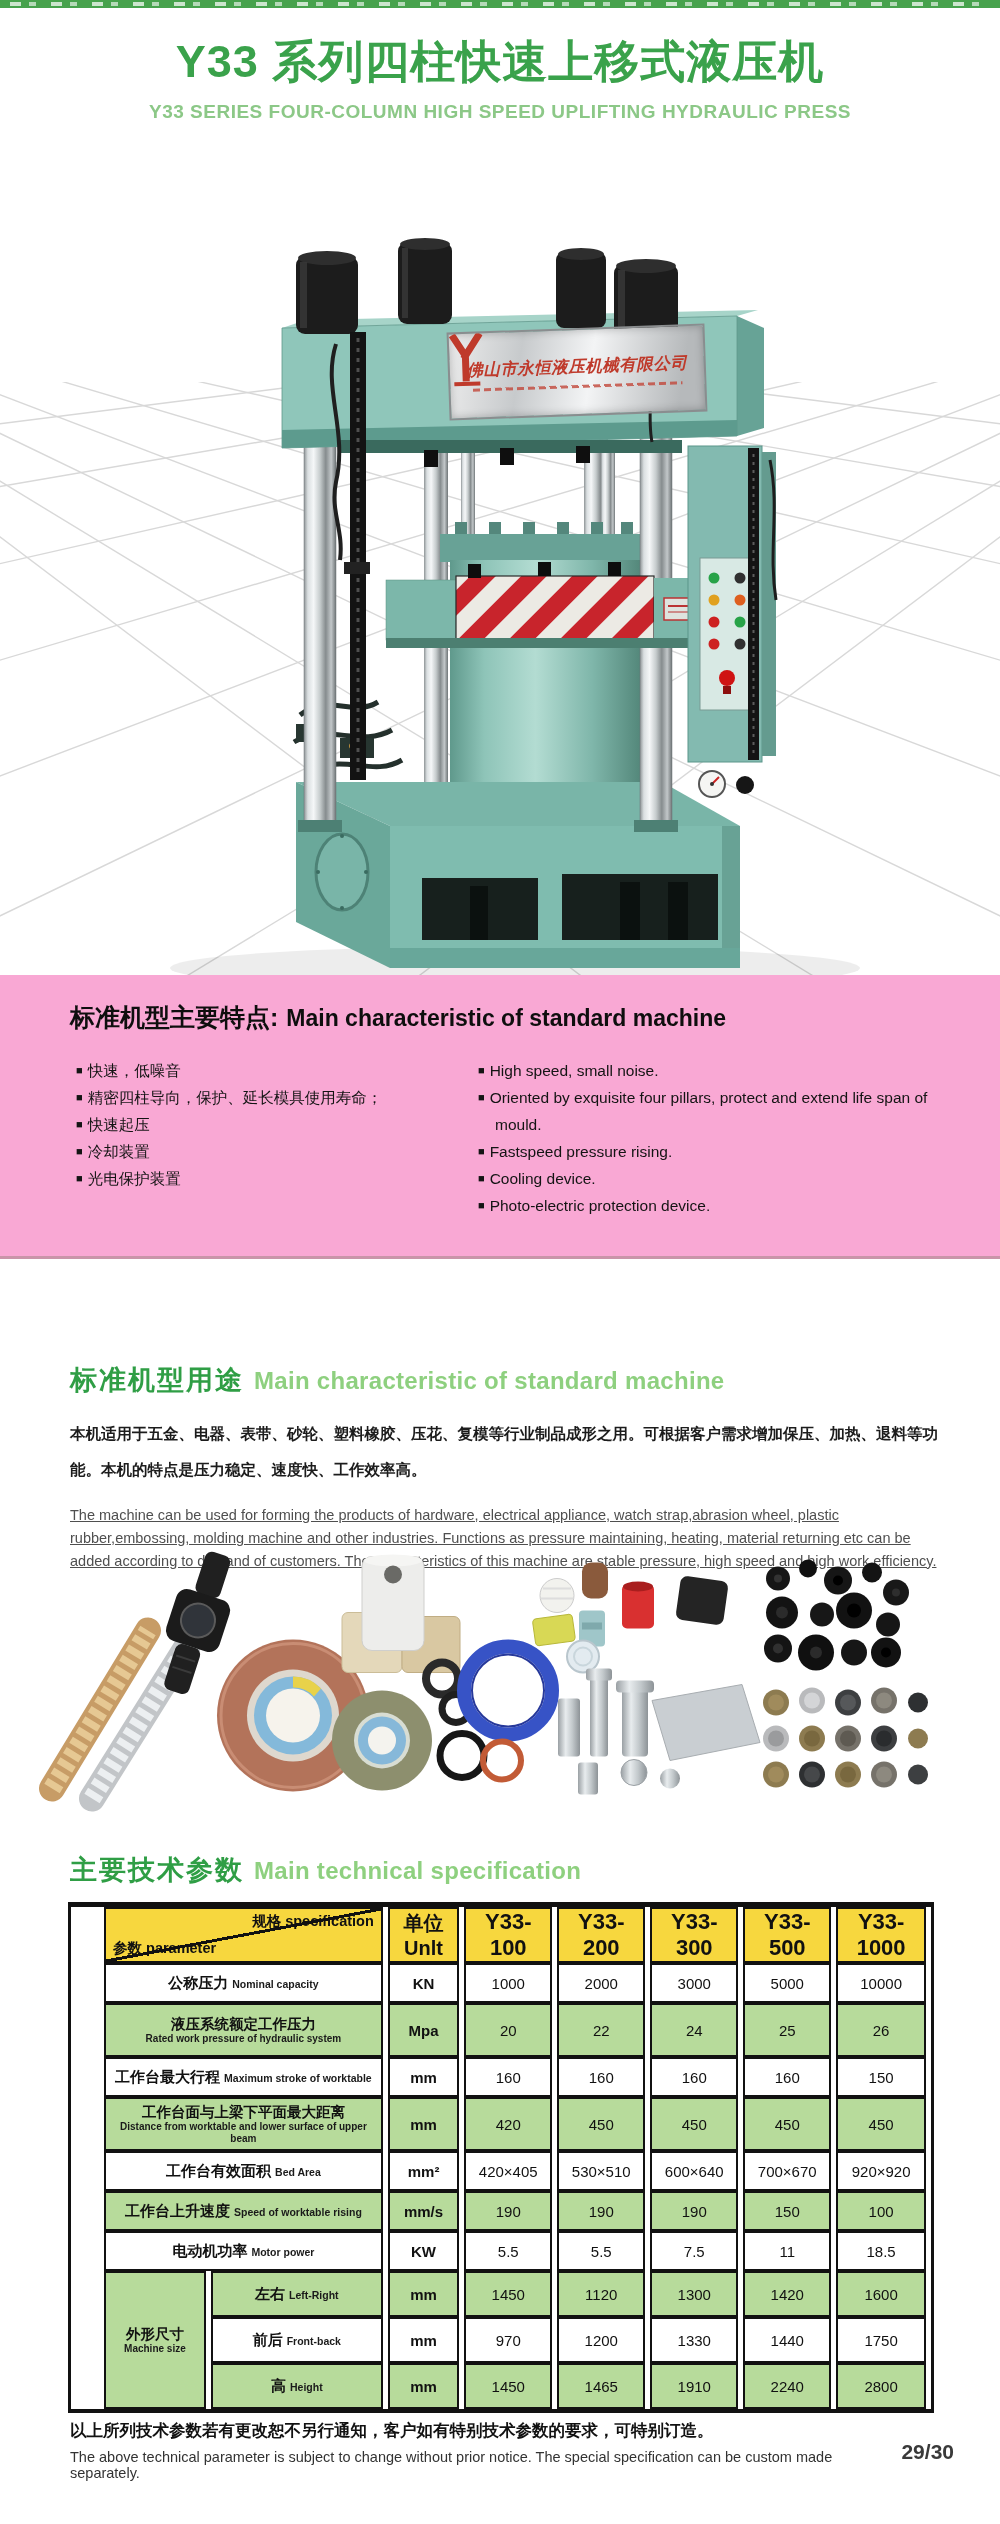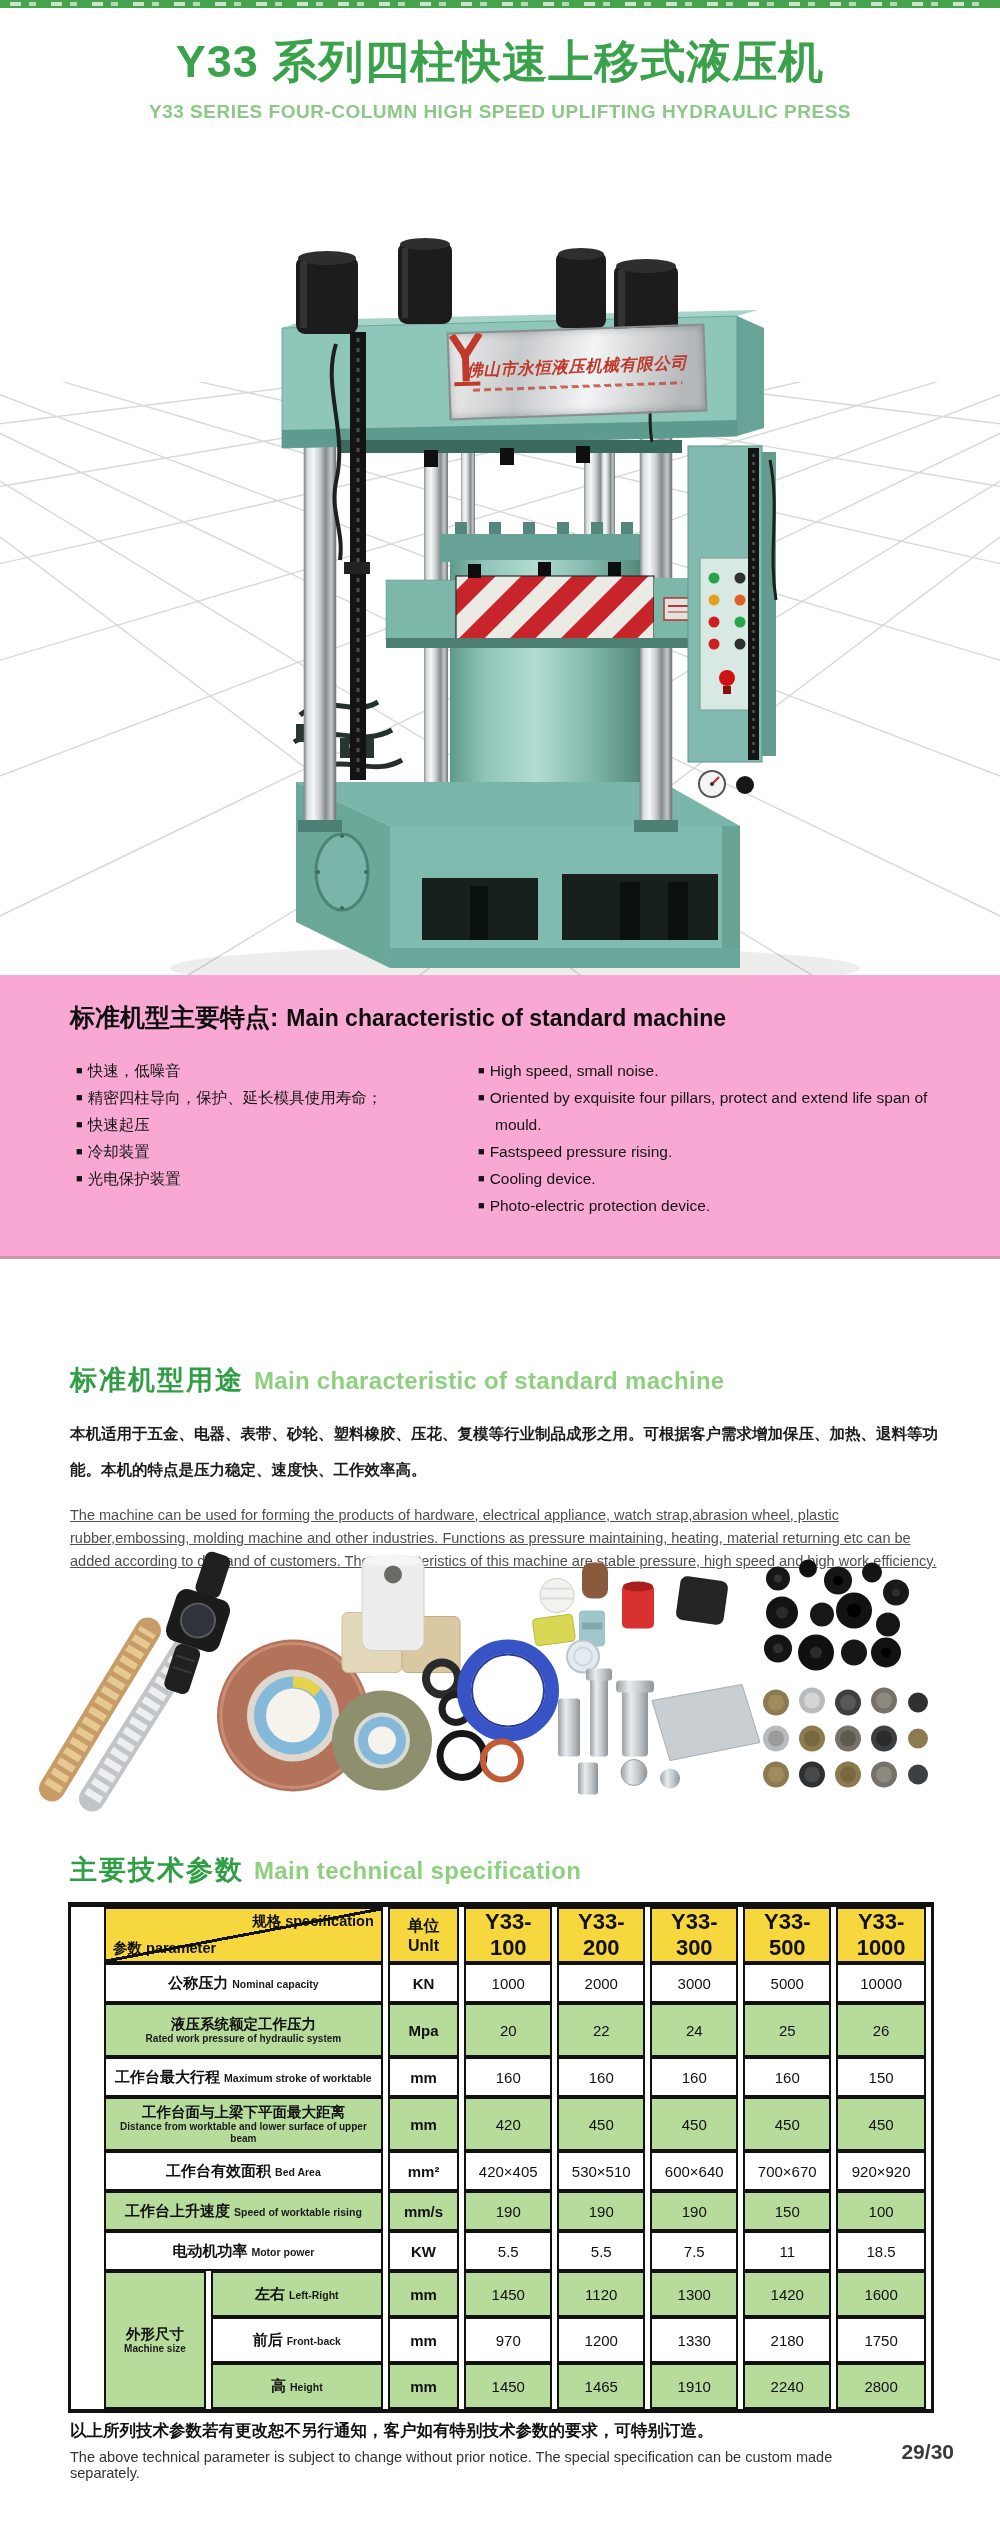--- a/index.html
+++ b/index.html
@@ -70,7 +70,7 @@
        #111 calc(50% - 1.5px),#111 calc(50% + 1.5px),transparent calc(50% + 1.5px));}
   th.corner .c-top{position:absolute;top:3px;right:7px;font-size:14.5px;font-weight:bold;}
   th.corner .c-bot{position:absolute;bottom:3px;left:7px;font-size:14.5px;font-weight:bold;}
-  th.unit{font-size:16px;font-weight:bold;}
+  th.unit{font-size:20px;font-weight:bold;}
   th.model{font-size:22px;font-weight:bold;}
   td.lbl .zh{font-size:15px;font-weight:bold;}
   td.lbl .en{font-size:10.5px;margin-left:4px;font-weight:bold;color:#1a1a1a;}

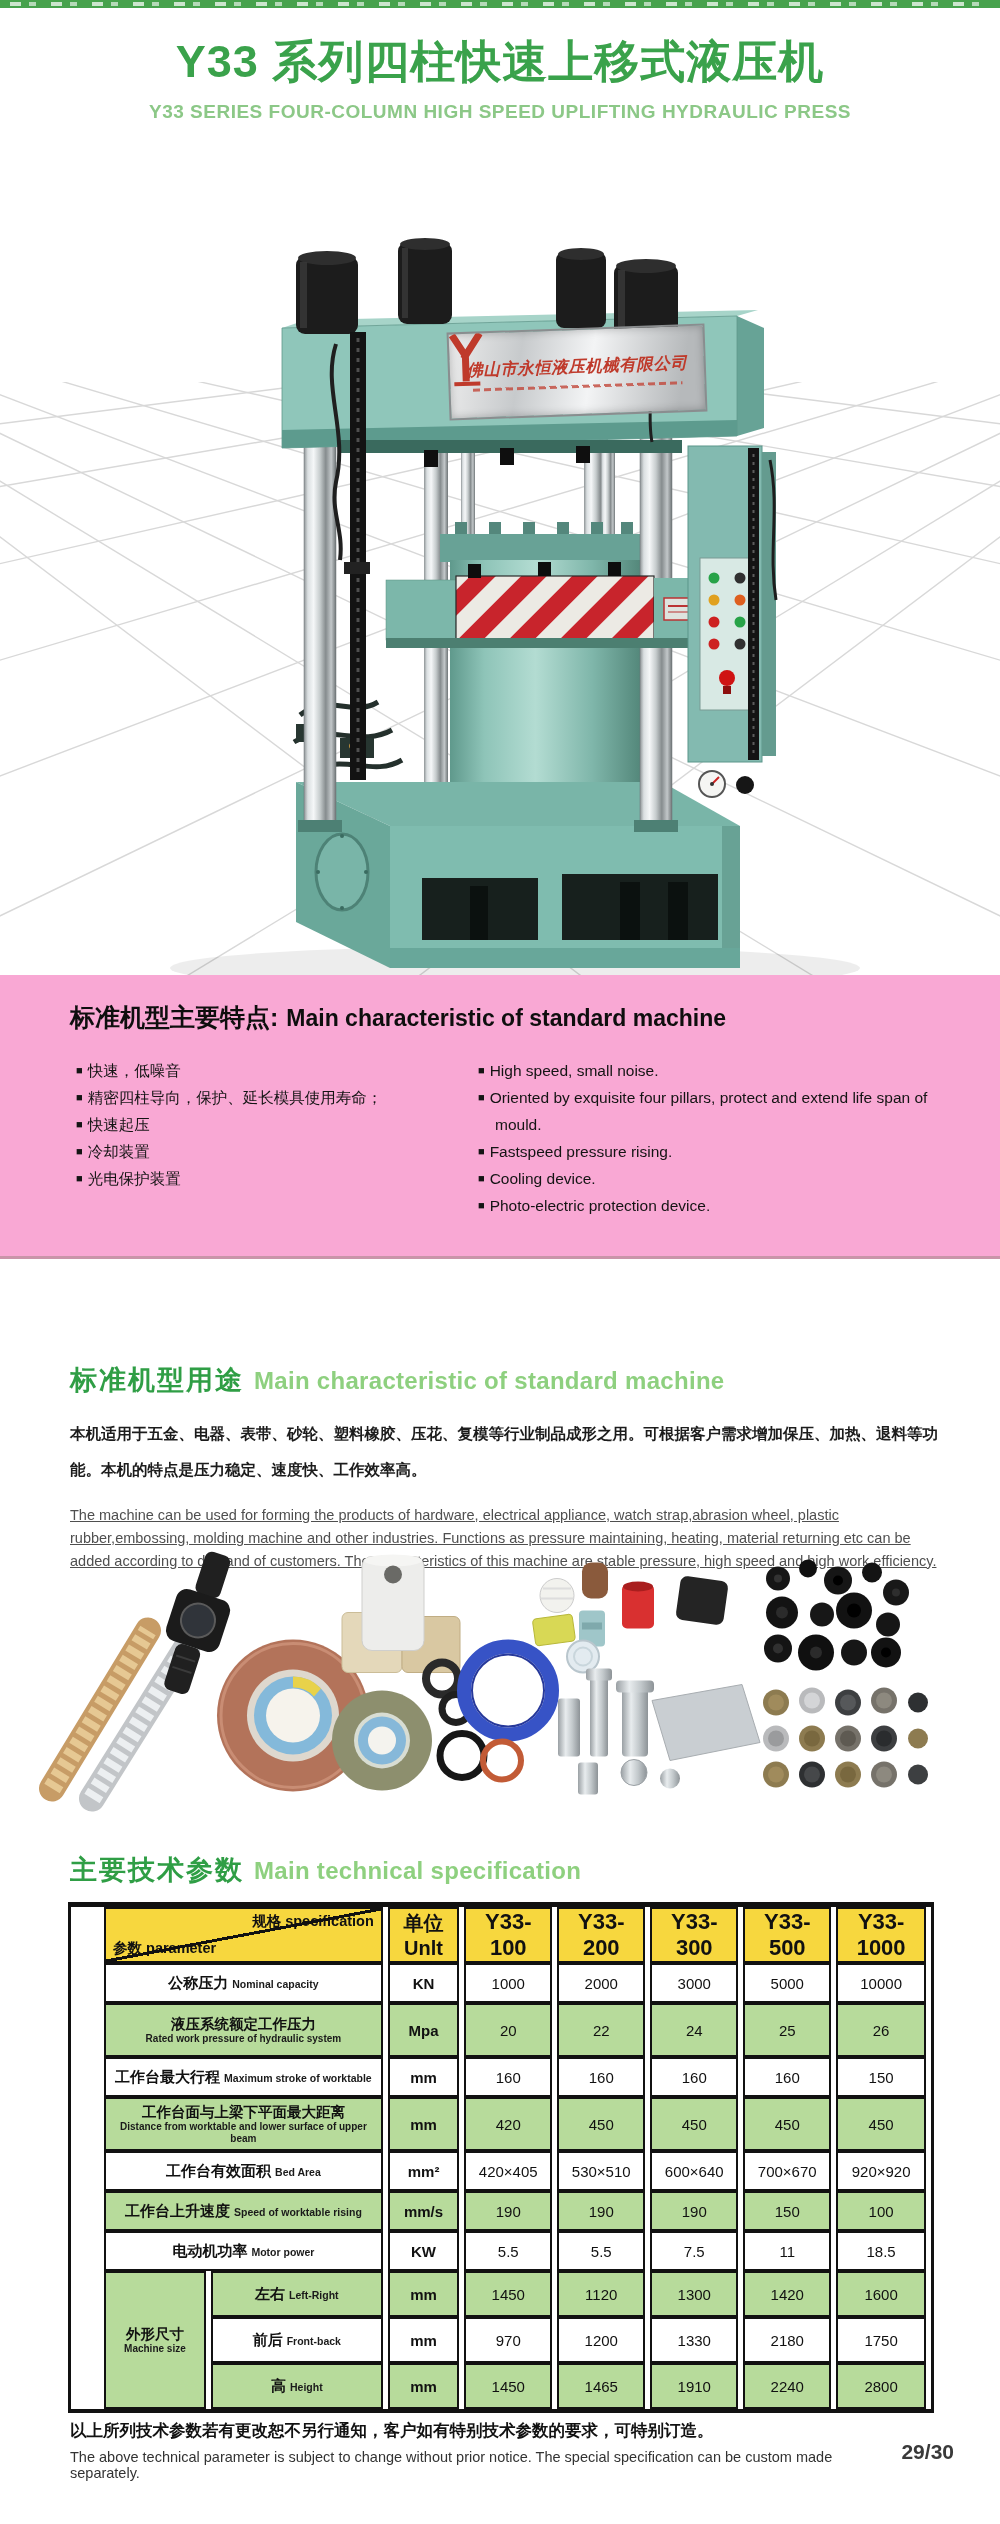--- a/index.html
+++ b/index.html
@@ -565,7 +565,7 @@
         <td class="val wht">970</td>
         <td class="val wht">1200</td>
         <td class="val wht">1330</td>
-        <td class="val wht">2180</td>
+        <td class="val wht">1440</td>
         <td class="val wht">1750</td>
       </tr>
       <tr class="h46">

